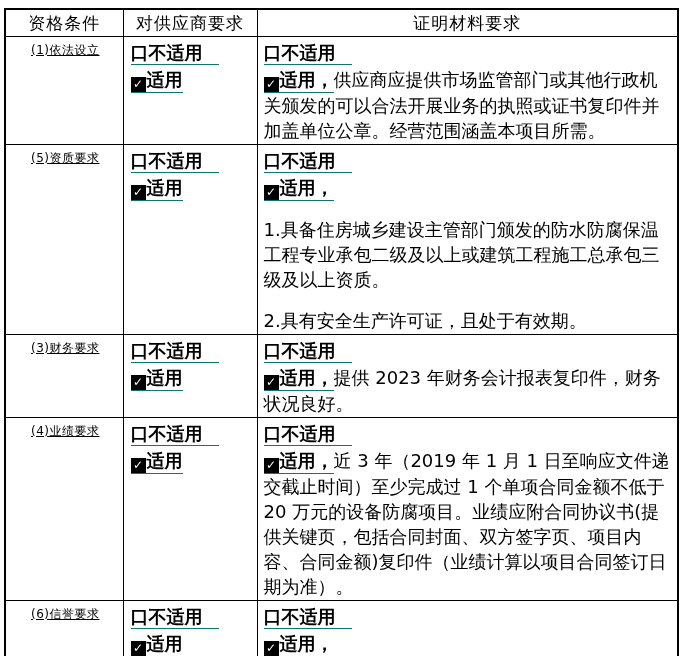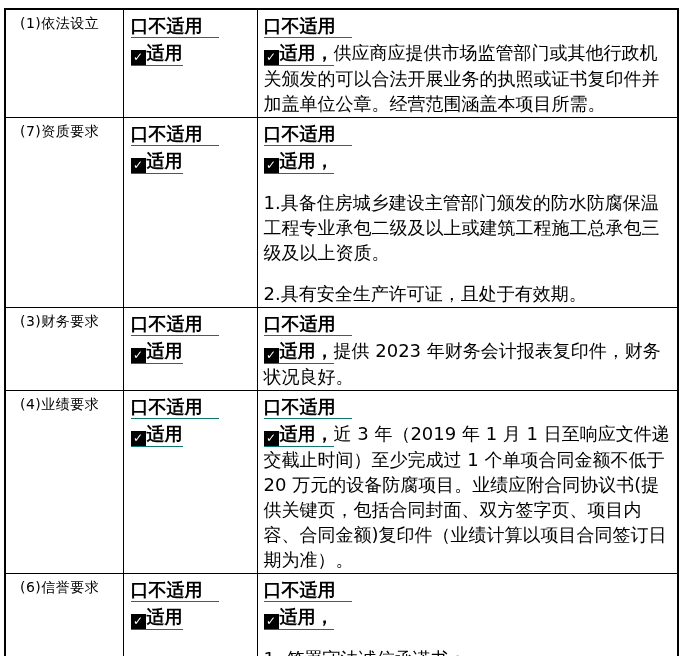--- a/index.html
+++ b/index.html
@@ -94,6 +94,11 @@
         <col class="c3">
       </colgroup>
     <tbody>
+        <tr>
+      <th>资格条件</th>
+      <th>对供应商要求</th>
+      <th>证明材料要求</th>
+    </tr>
 
     <tr>
       <td class="col1 r1">

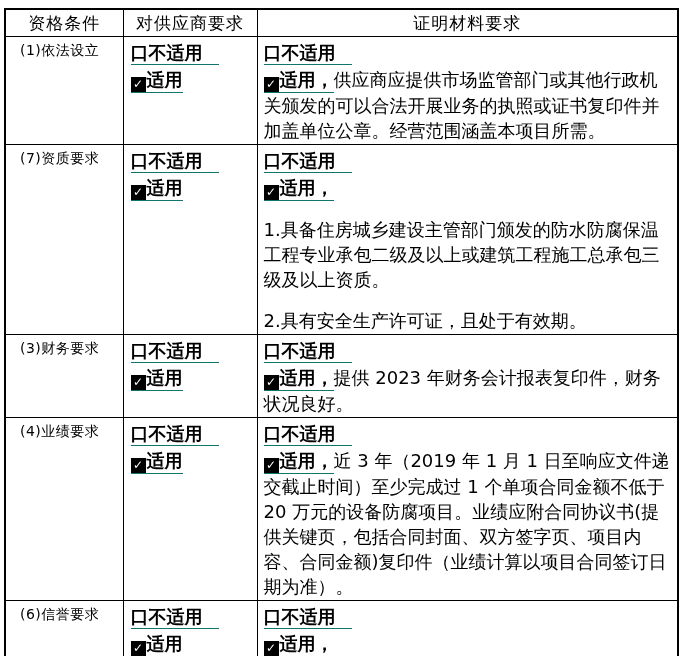--- a/index.html
+++ b/index.html
@@ -39,9 +39,10 @@
     letter-spacing: 1px;
   }
   td.col1 {
-    font-size: 14px;
-    padding: 5px 2px 0 14px;
+    font-size: 12px;
+    padding: 5px 2px 0 25px;
     letter-spacing: 0.5px;
+    text-decoration: underline;
   }
   td.col2 {
     font-size: 18px;

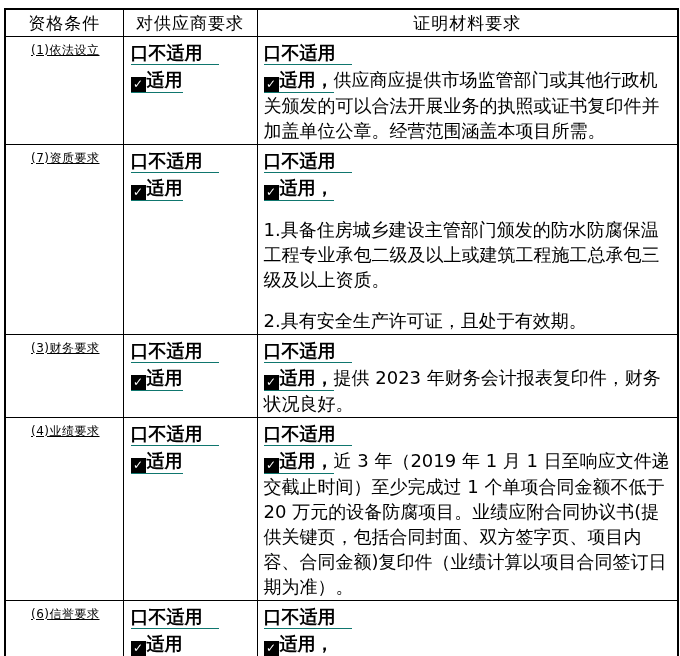--- a/index.html
+++ b/index.html
@@ -117,7 +117,7 @@
 
     <tr>
       <td class="col1 r2">
-        <span>(7)资质要求</span>
+        <span>(5)资质要求</span>
       </td>
       <td class="col2 r2">
         <div class="optline"><span class="u na-u">口不适用</span></div>

